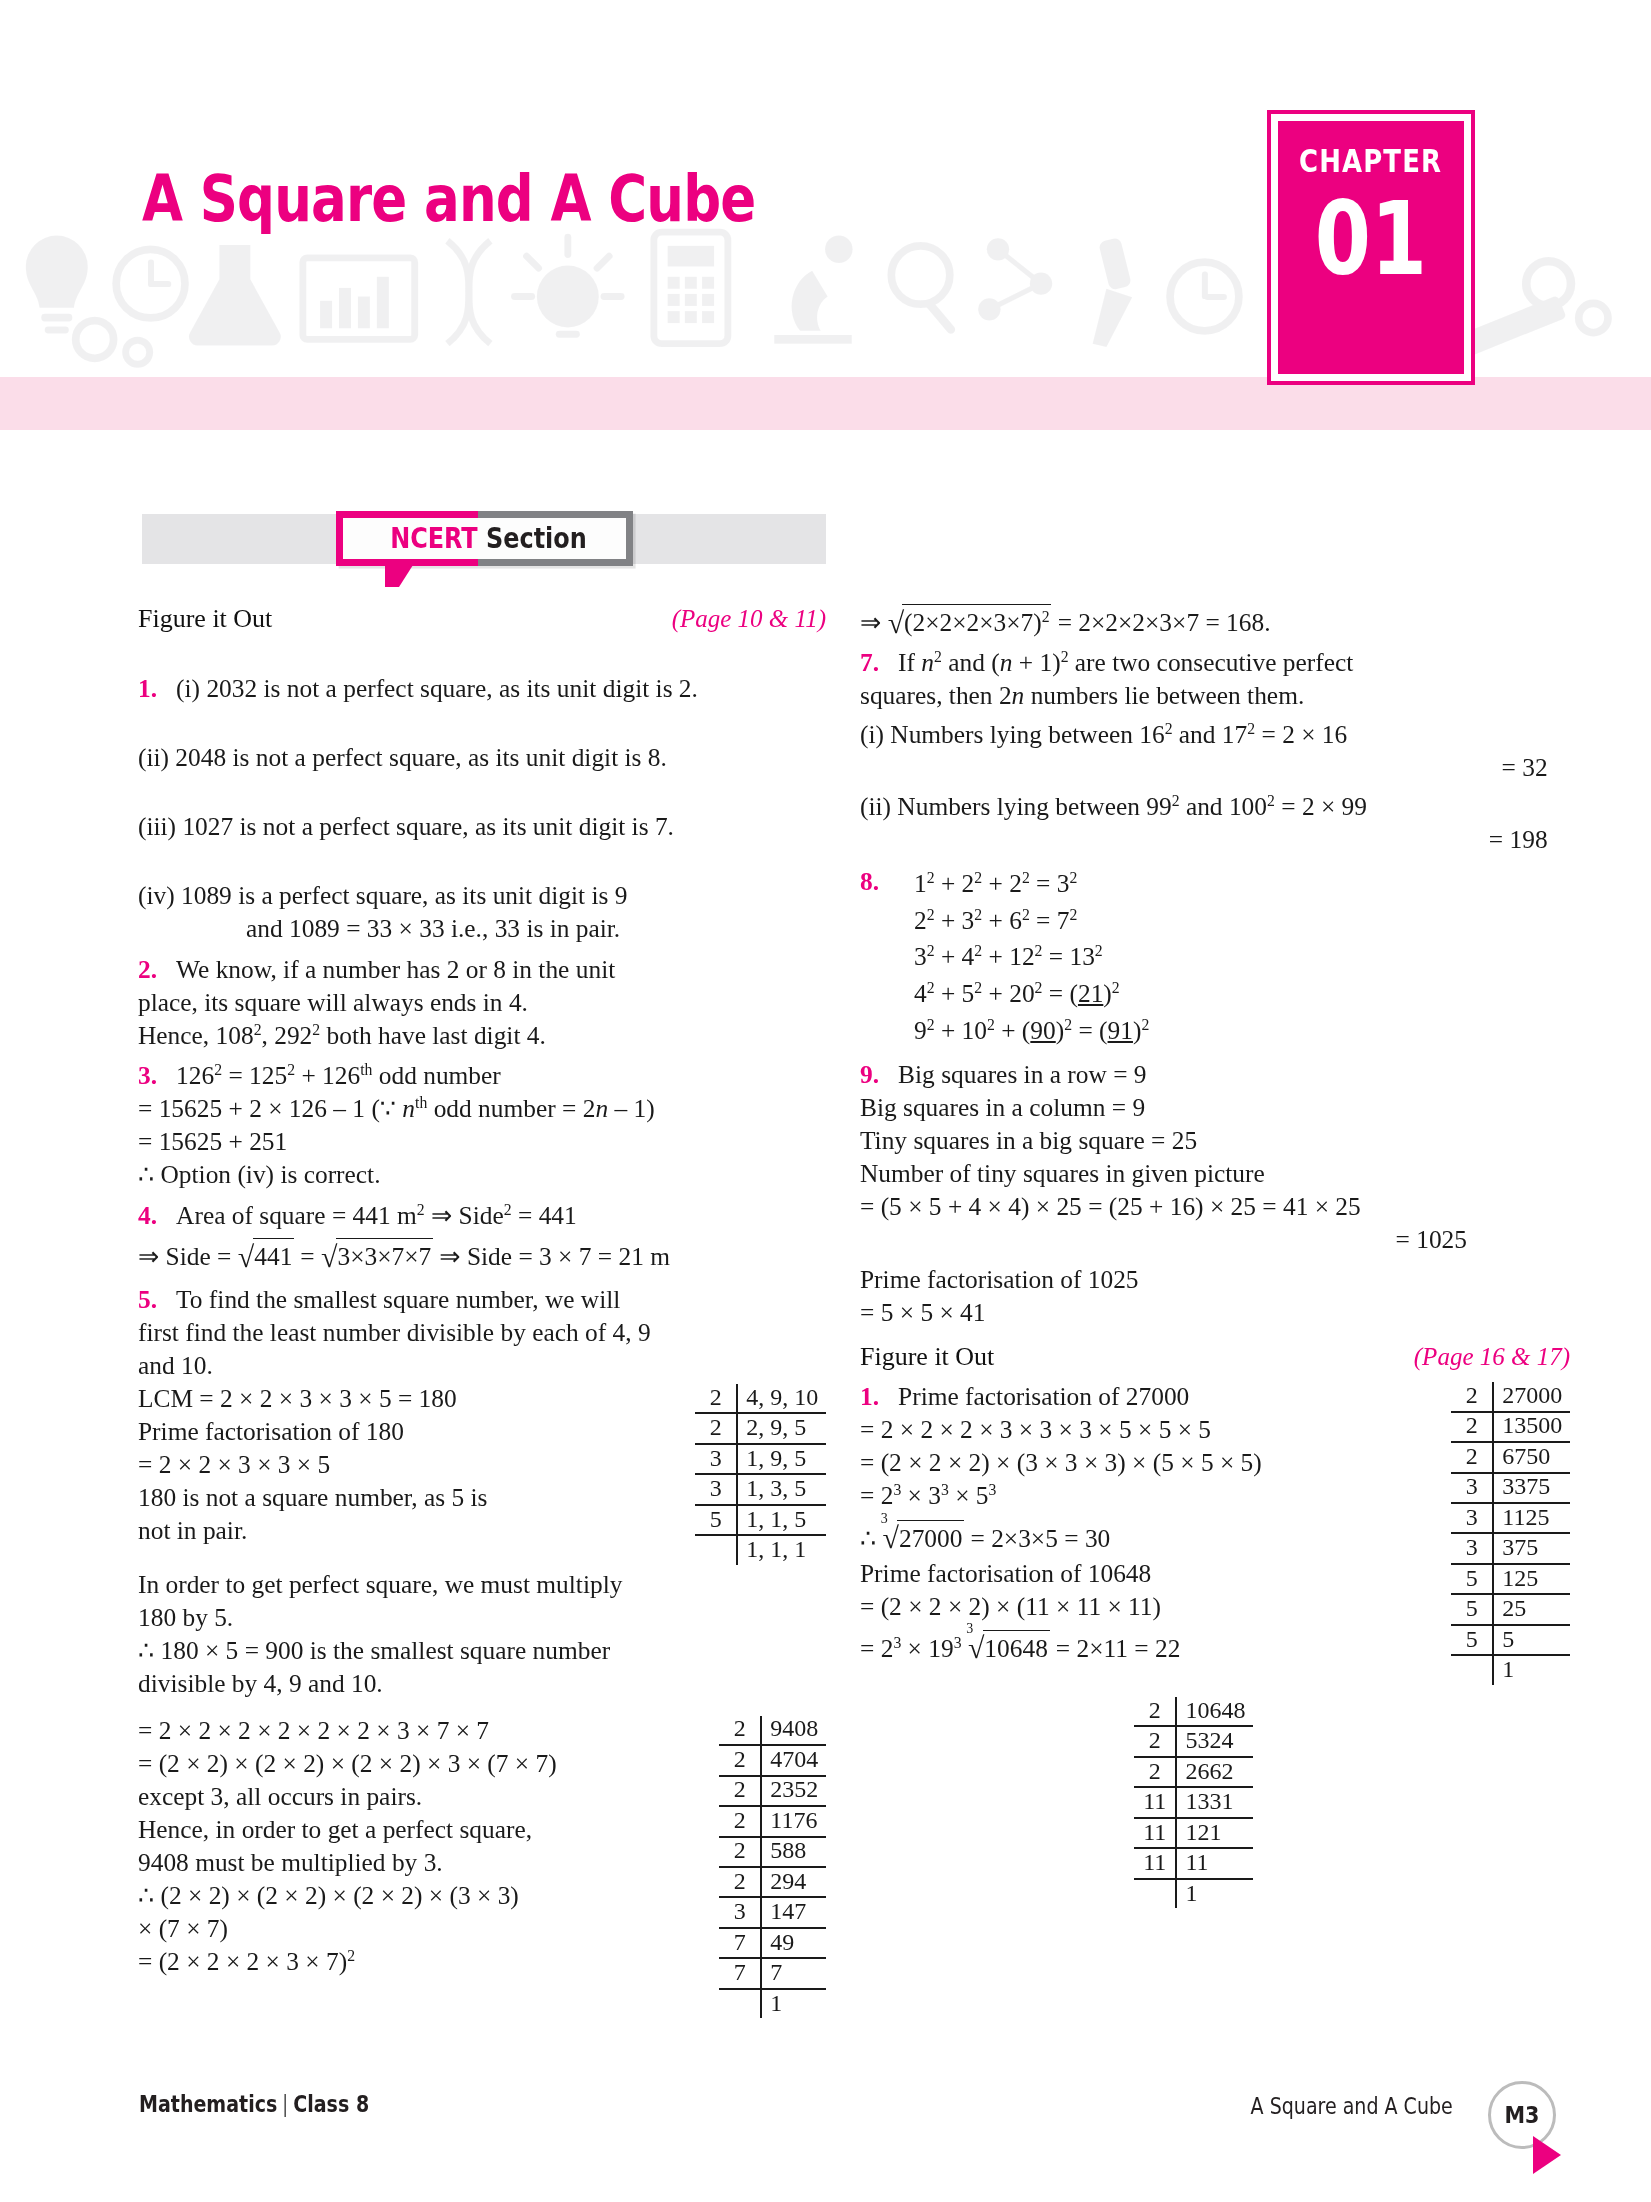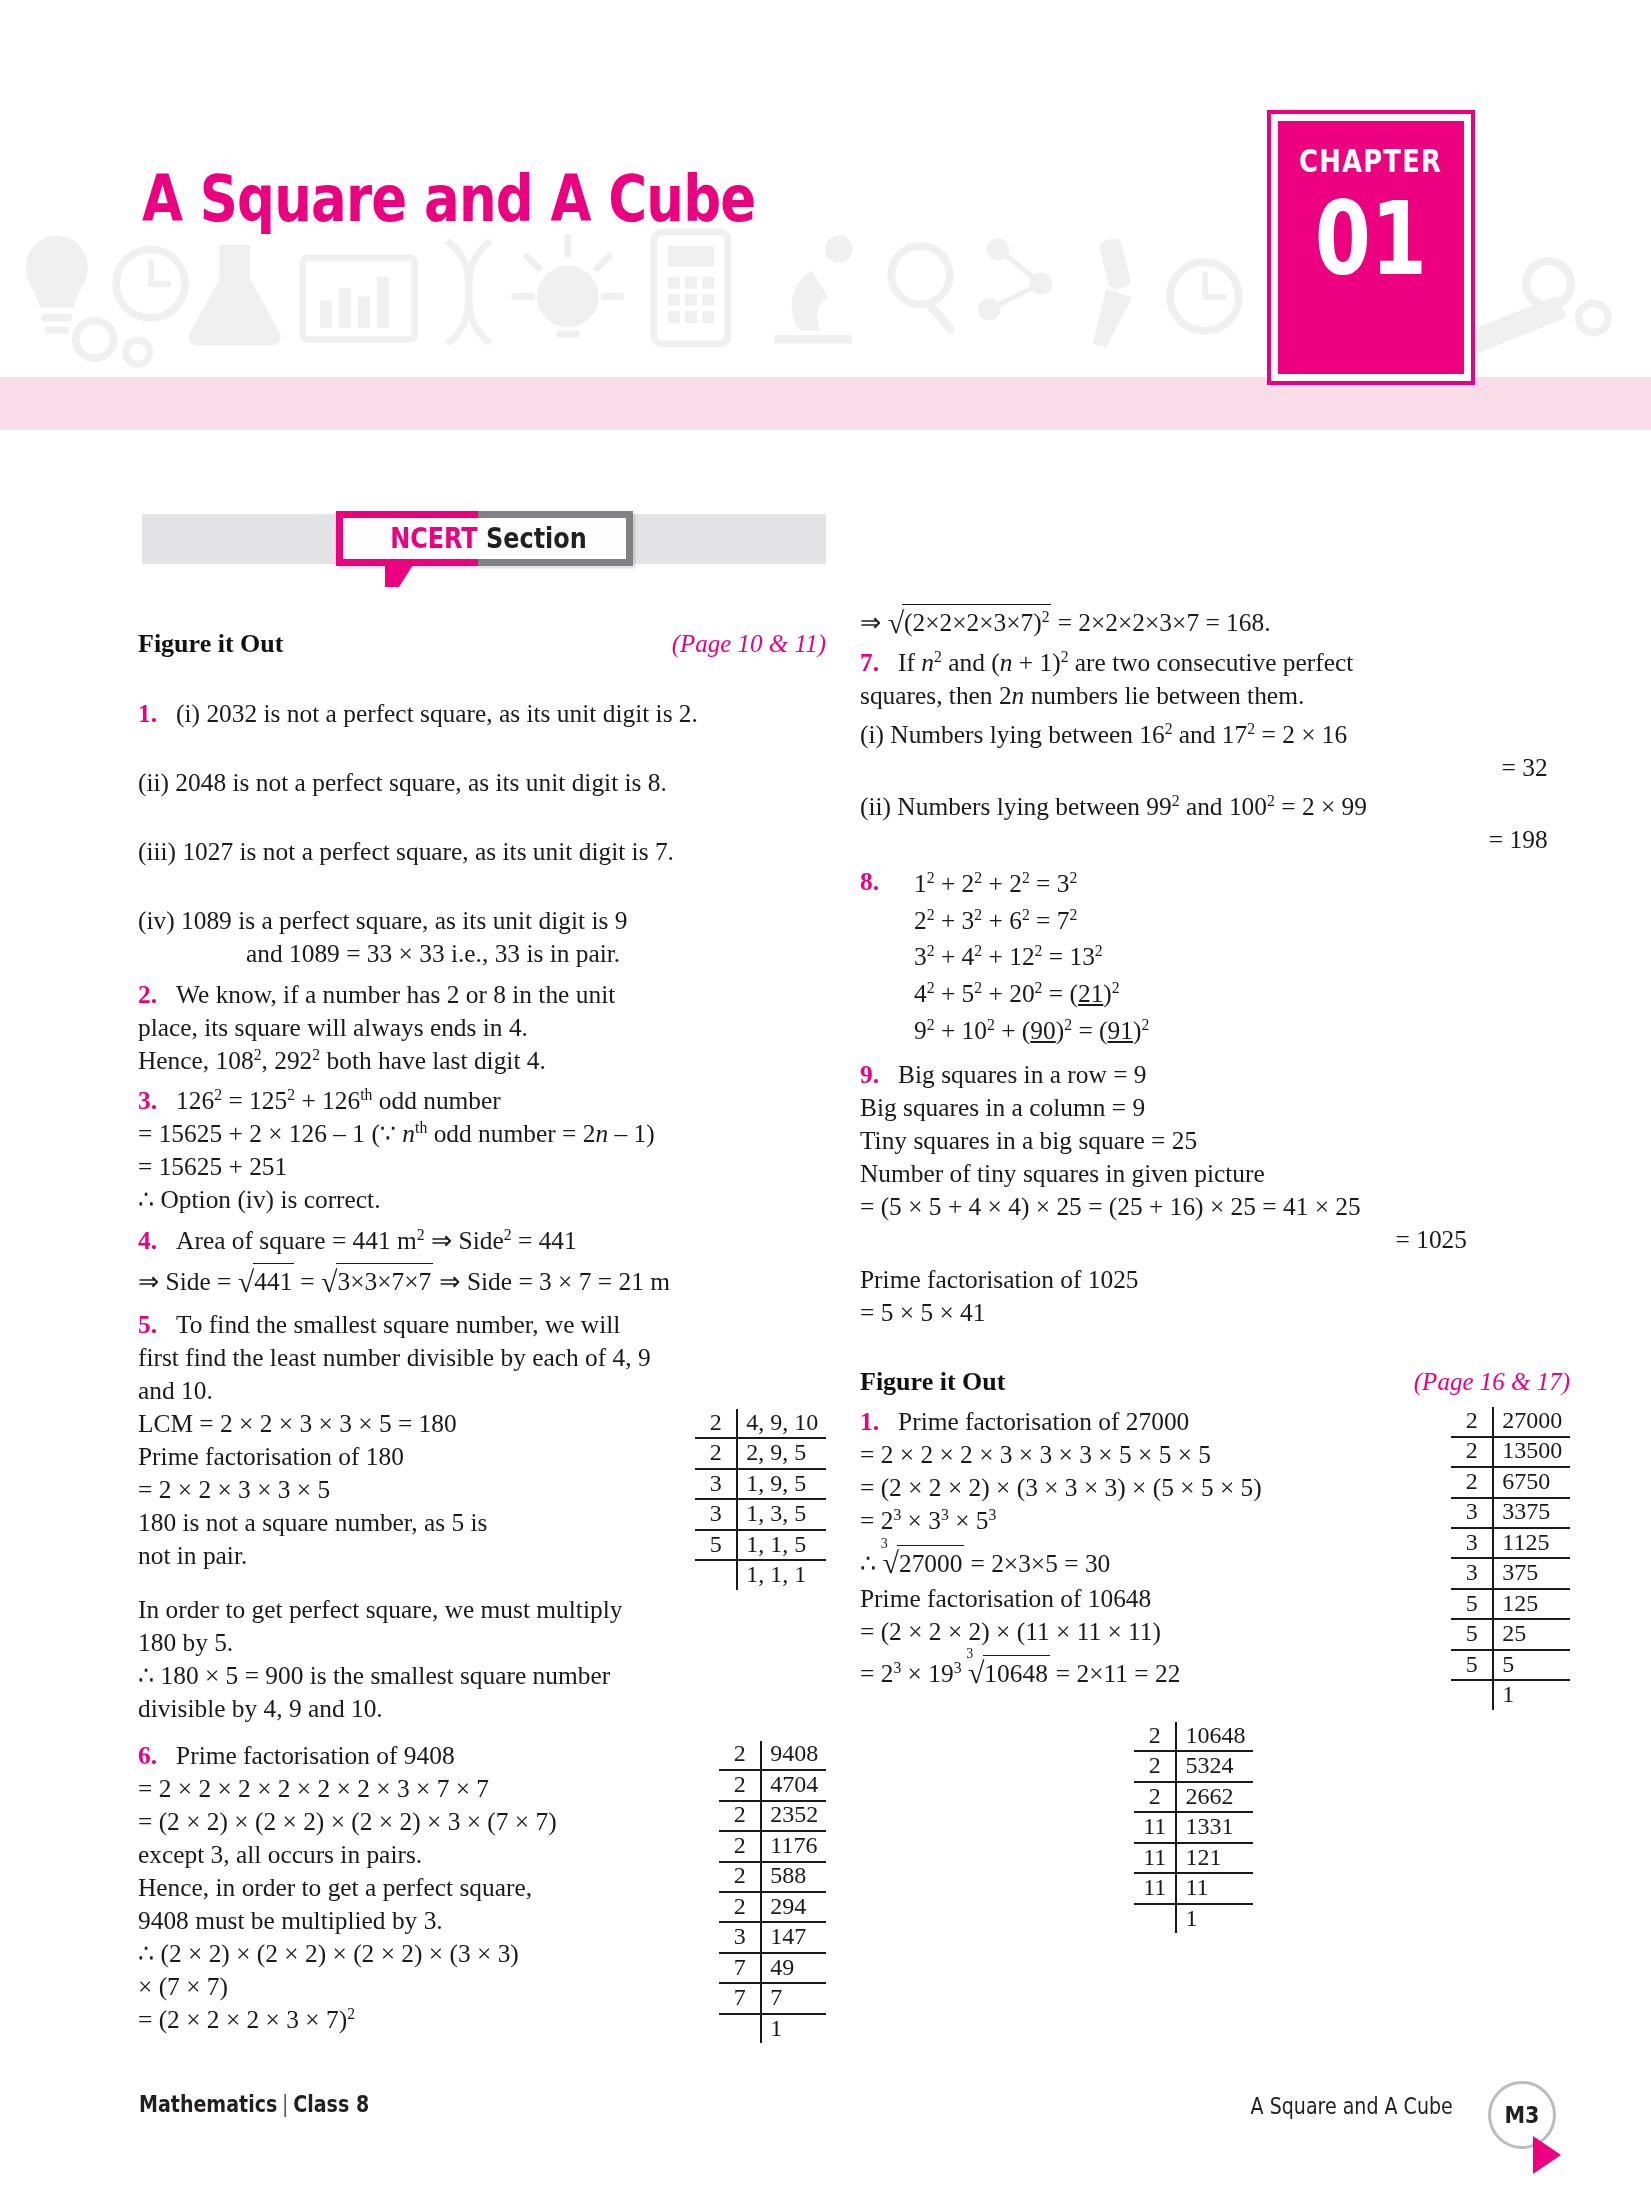--- a/index.html
+++ b/index.html
@@ -99,7 +99,7 @@
 
   .sec-head{display:flex;justify-content:space-between;align-items:baseline;
             margin-bottom:5.2px;}
-  .sec-head .fio{font-weight:bold;font-size:26px;color:#111;margin-top:25px;}
+  .sec-head .fio{font-weight:normal;font-size:26px;color:#111;}
   .sec-head .pg{font-style:italic;color:#ec0080;font-size:25px;}
   .blk{margin-bottom:7.7px;}
   .num{color:#ec0080;font-weight:bold;}

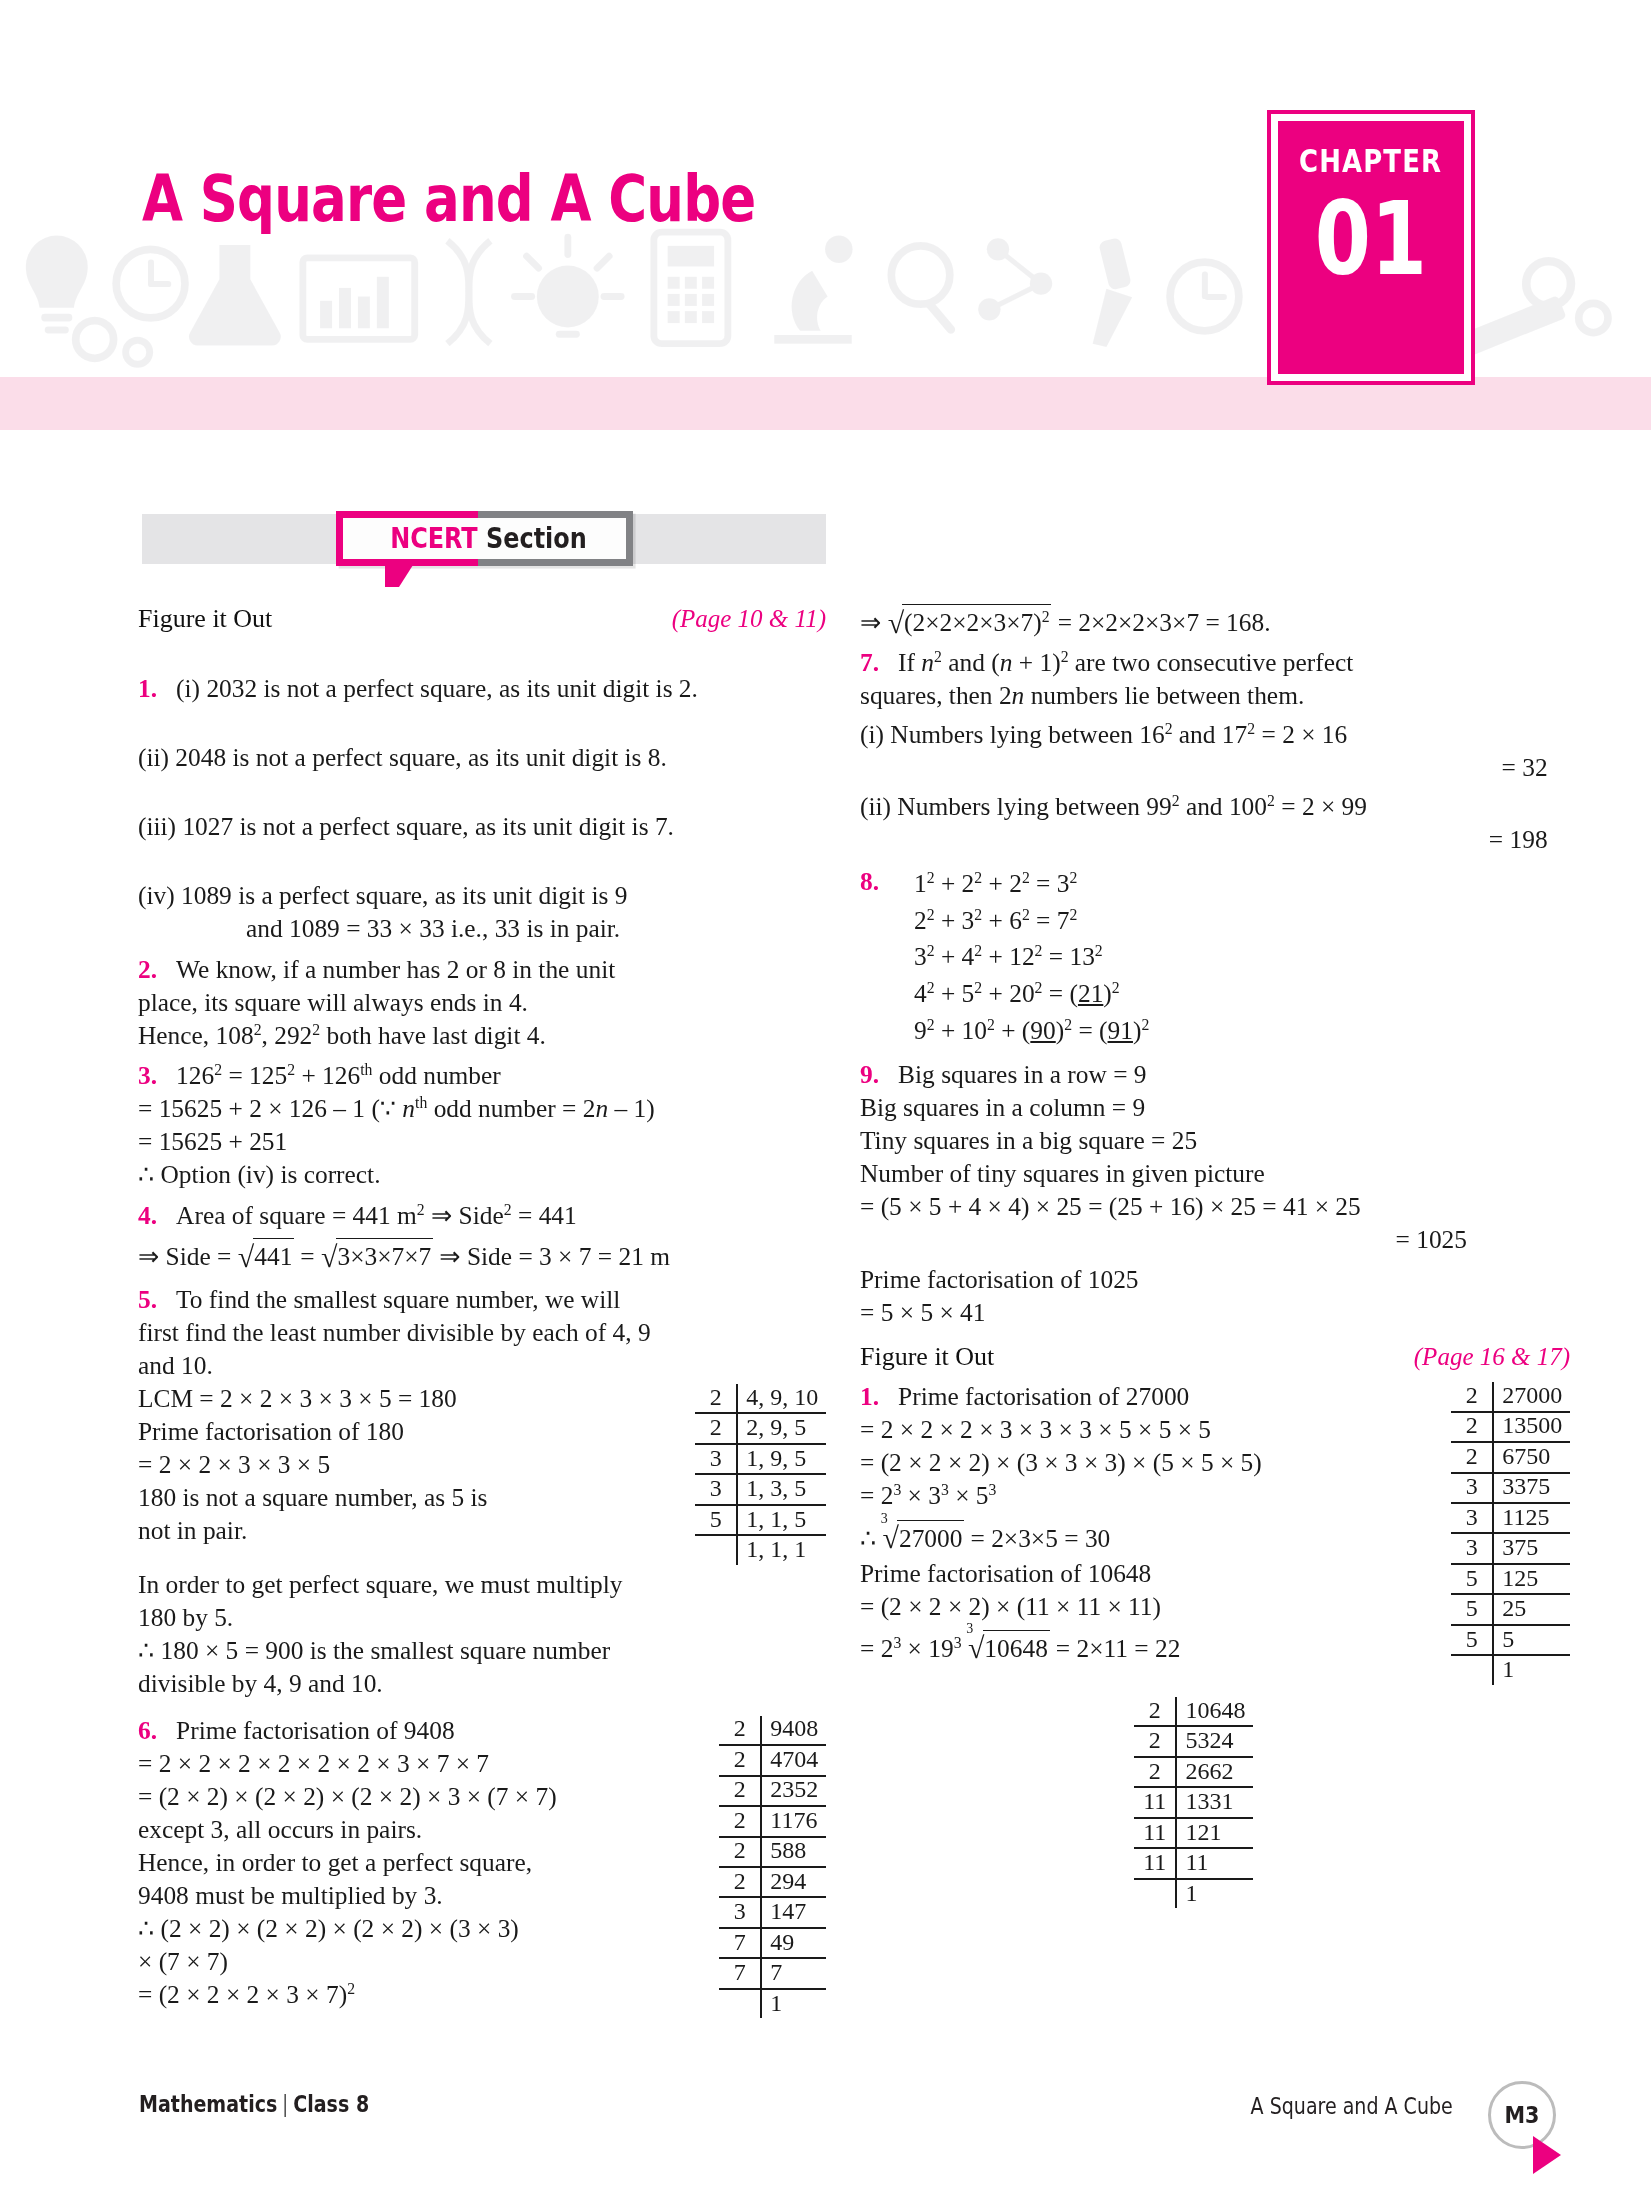--- a/index.html
+++ b/index.html
@@ -381,7 +381,6 @@
           </tr>
         </tbody>
     </table>
-    <div><span class="num">6.</span>&nbsp;&nbsp;&nbsp;<span>Prime factorisation of 9408</span></div>
     <div><span>= 2 × 2 × 2 × 2 × 2 × 2 × 3 × 7 × 7</span></div>
     <div><span>= (2 × 2) × (2 × 2) × (2 × 2) × 3 × (7 × 7)</span></div>
     <div><span>except 3, all occurs in pairs.</span></div>

